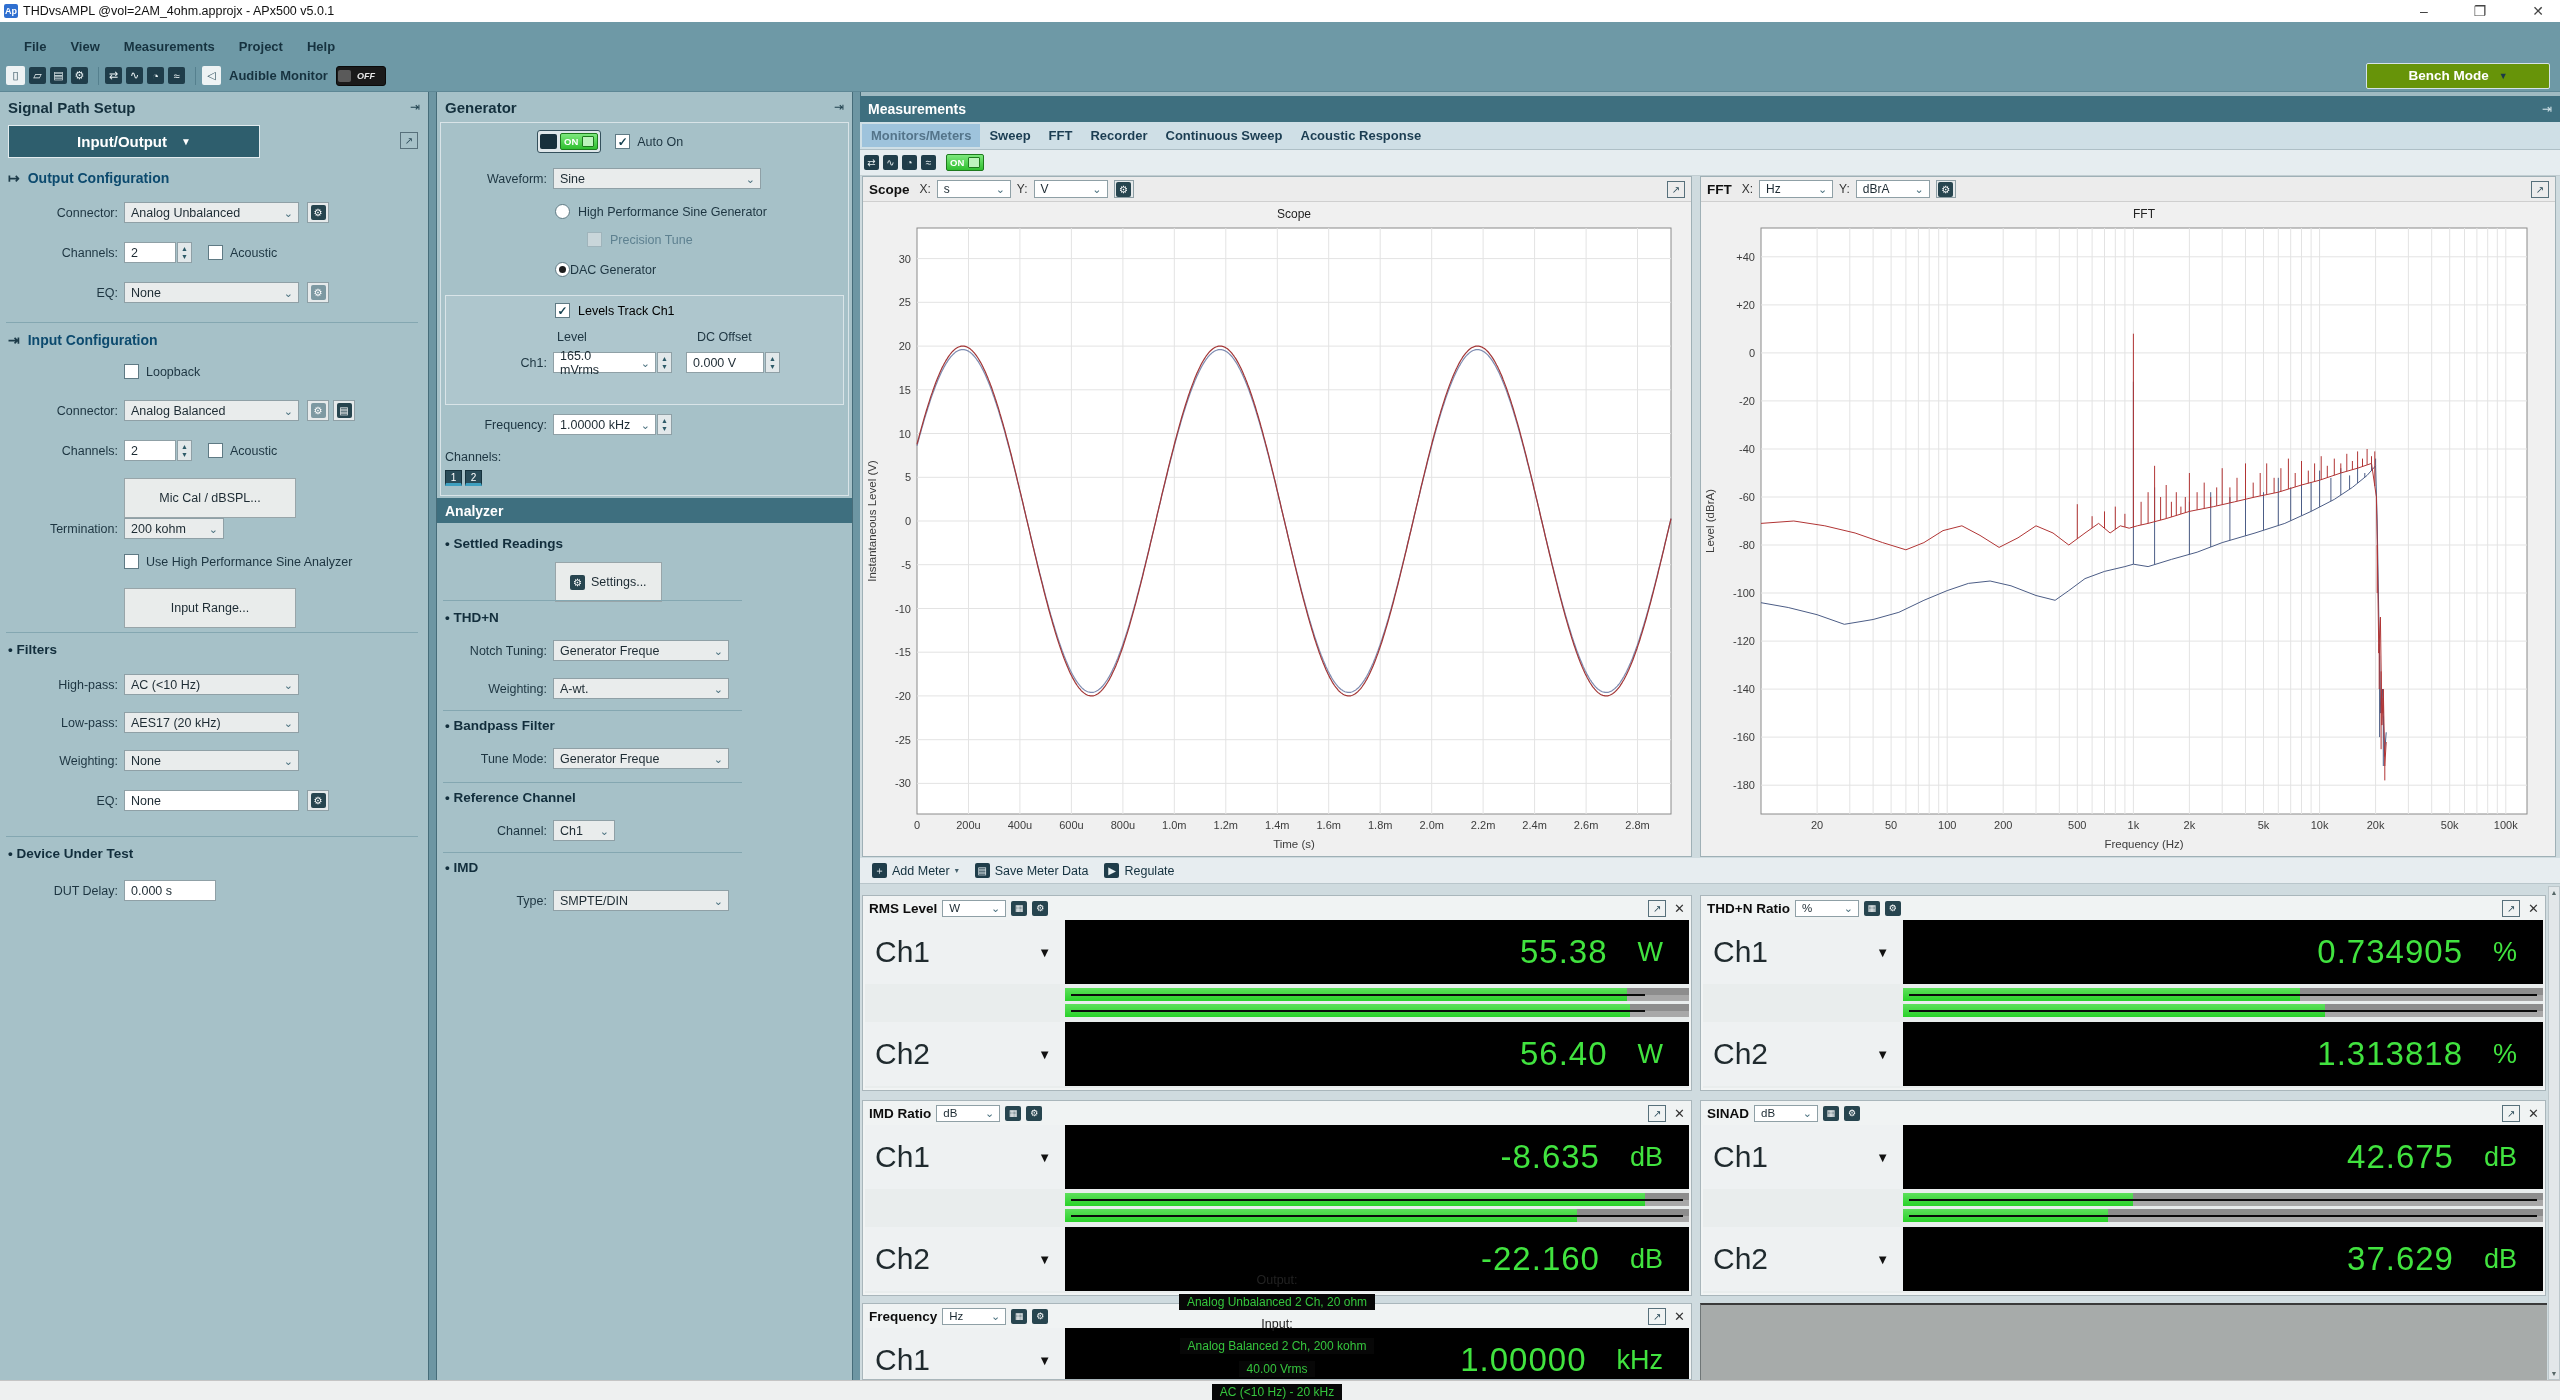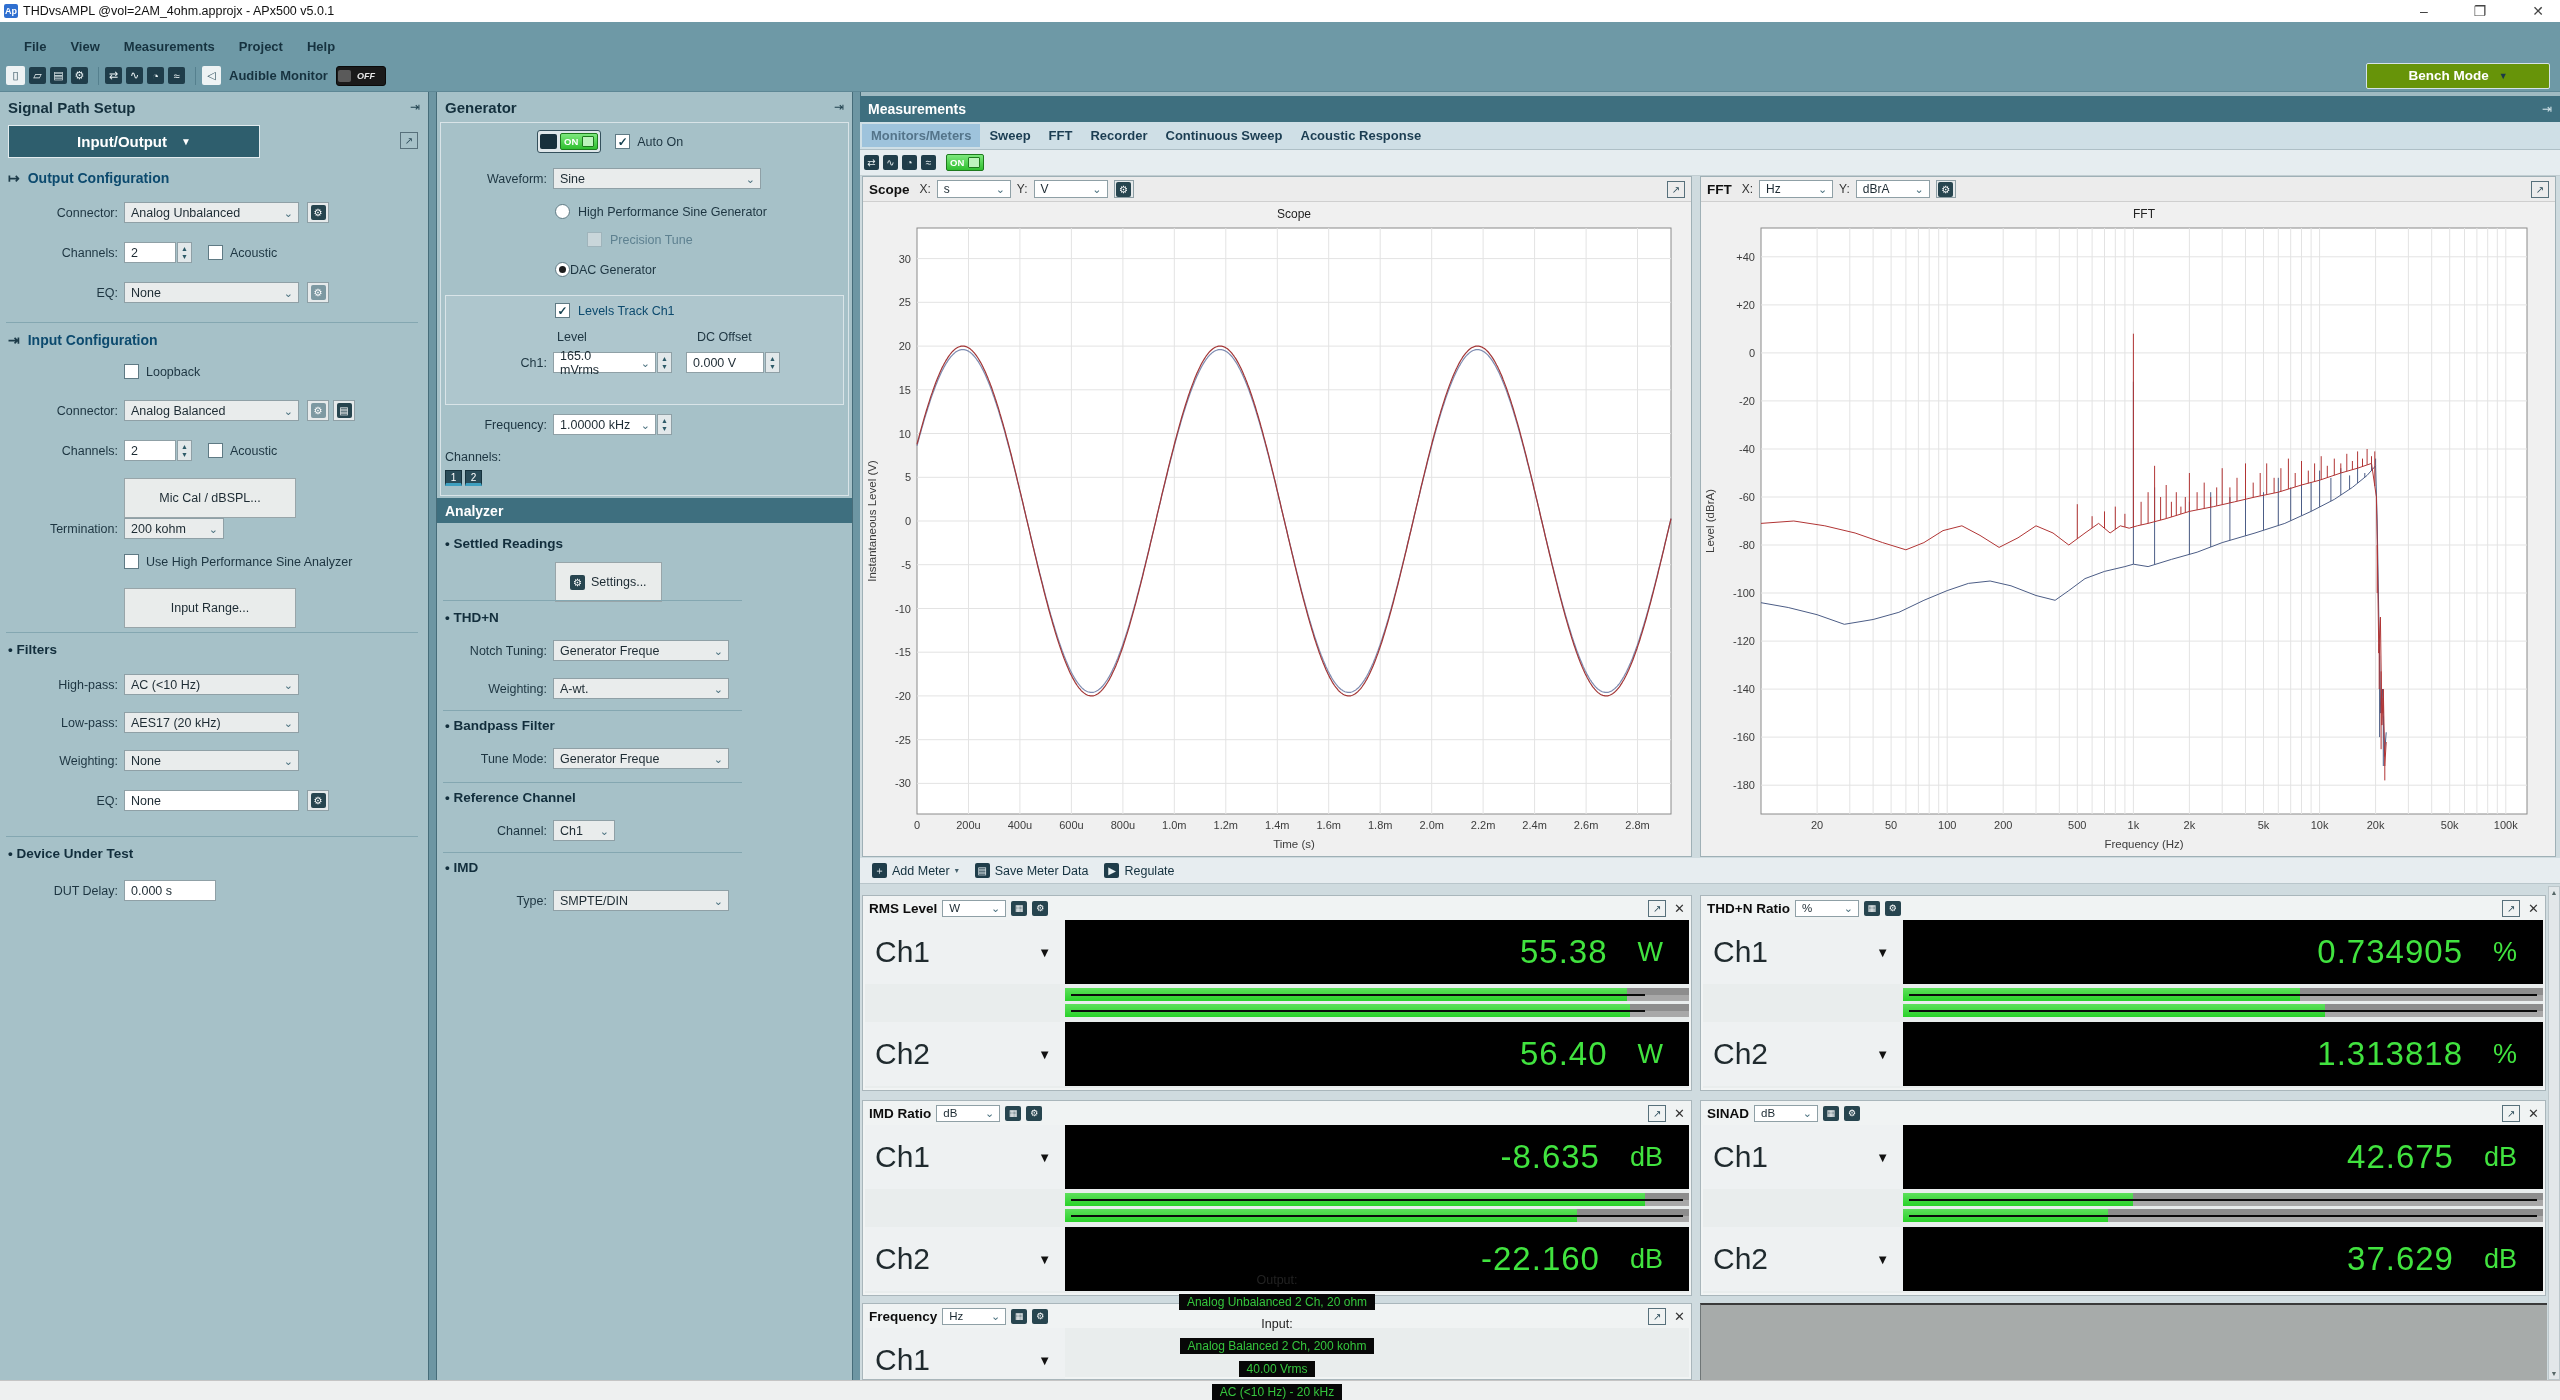--- a/index.html
+++ b/index.html
@@ -380,7 +380,7 @@
   <div class="arow" style="top:211px;">
     <span style="width:118px;"></span>
     <span class="chk on"></span>
-    <span style="margin-left:8px;font-size:12.5px;color:#0c4a6e;">Levels Track Ch1</span>
+    <span style="margin-left:8px;font-size:12.5px;color:#000000;">Levels Track Ch1</span>
   </div>
   <div class="arow" style="top:238px;">
     <span style="width:120px;"></span>

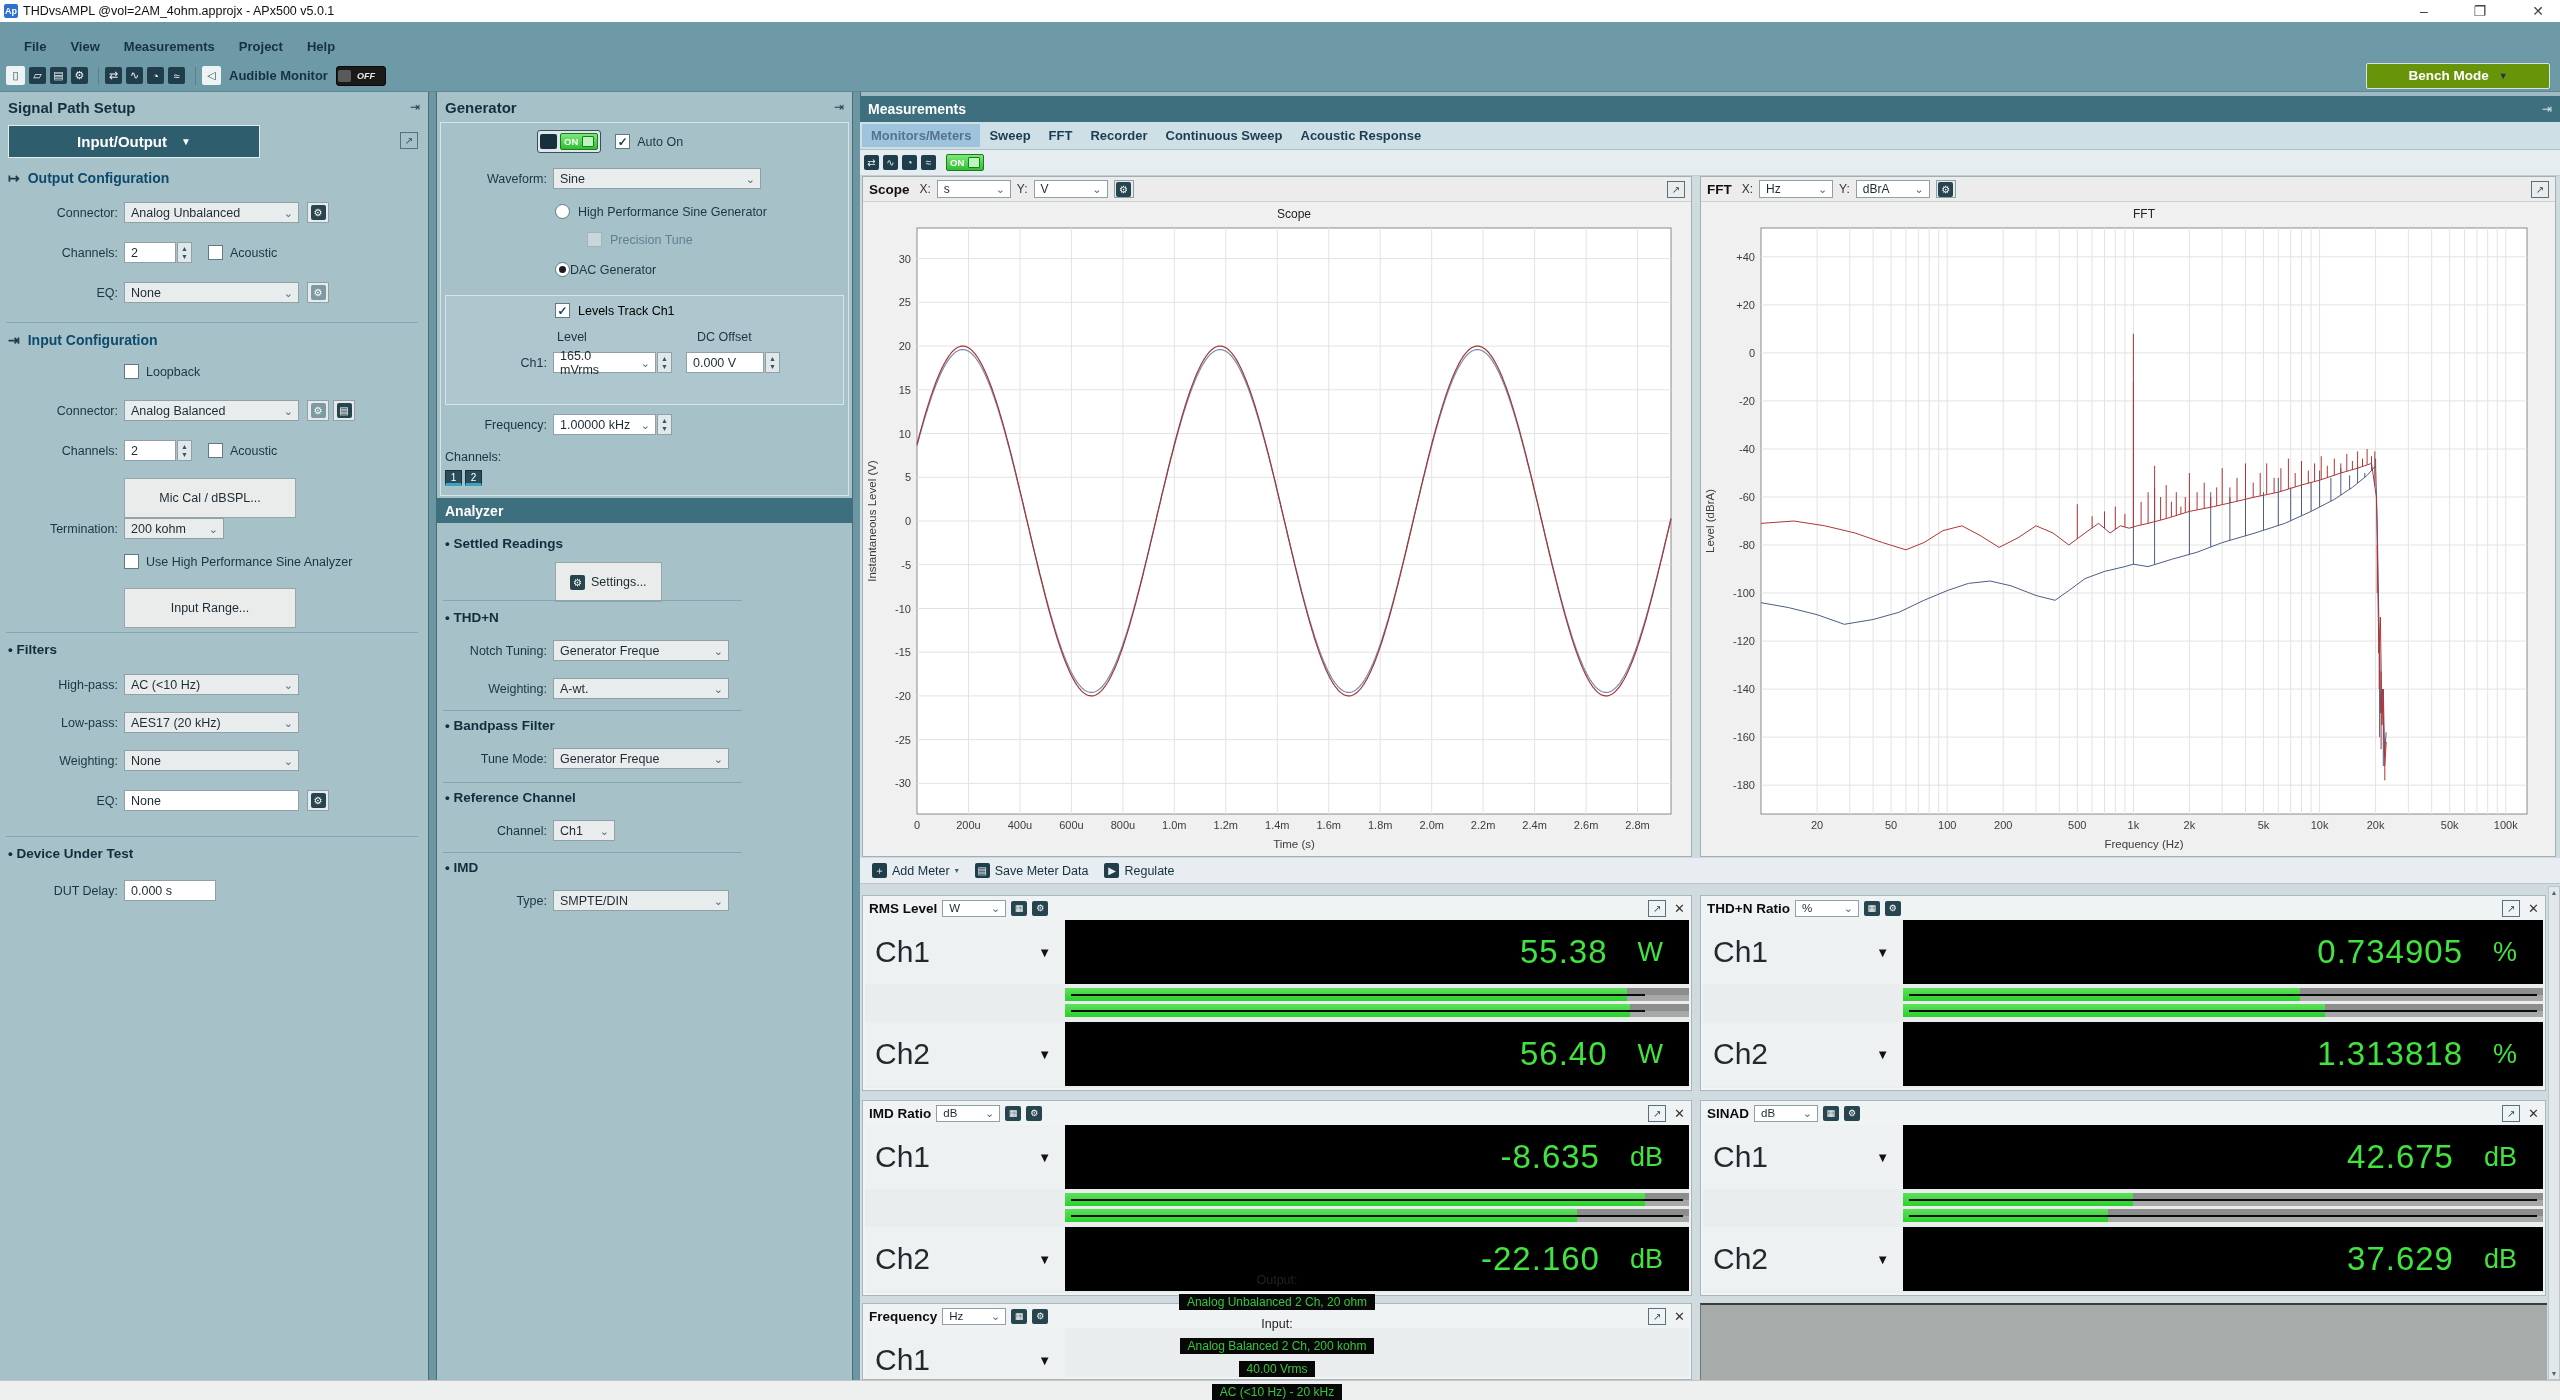--- a/index.html
+++ b/index.html
@@ -972,6 +972,10 @@
             <span>Ch1</span>
             <span class="da">▼</span>
           </div>
+        <div class="lcd">
+            <span class="val">1.00000</span>
+            <span class="un">kHz</span>
+          </div>
       </div>
     </div>
   </div>

